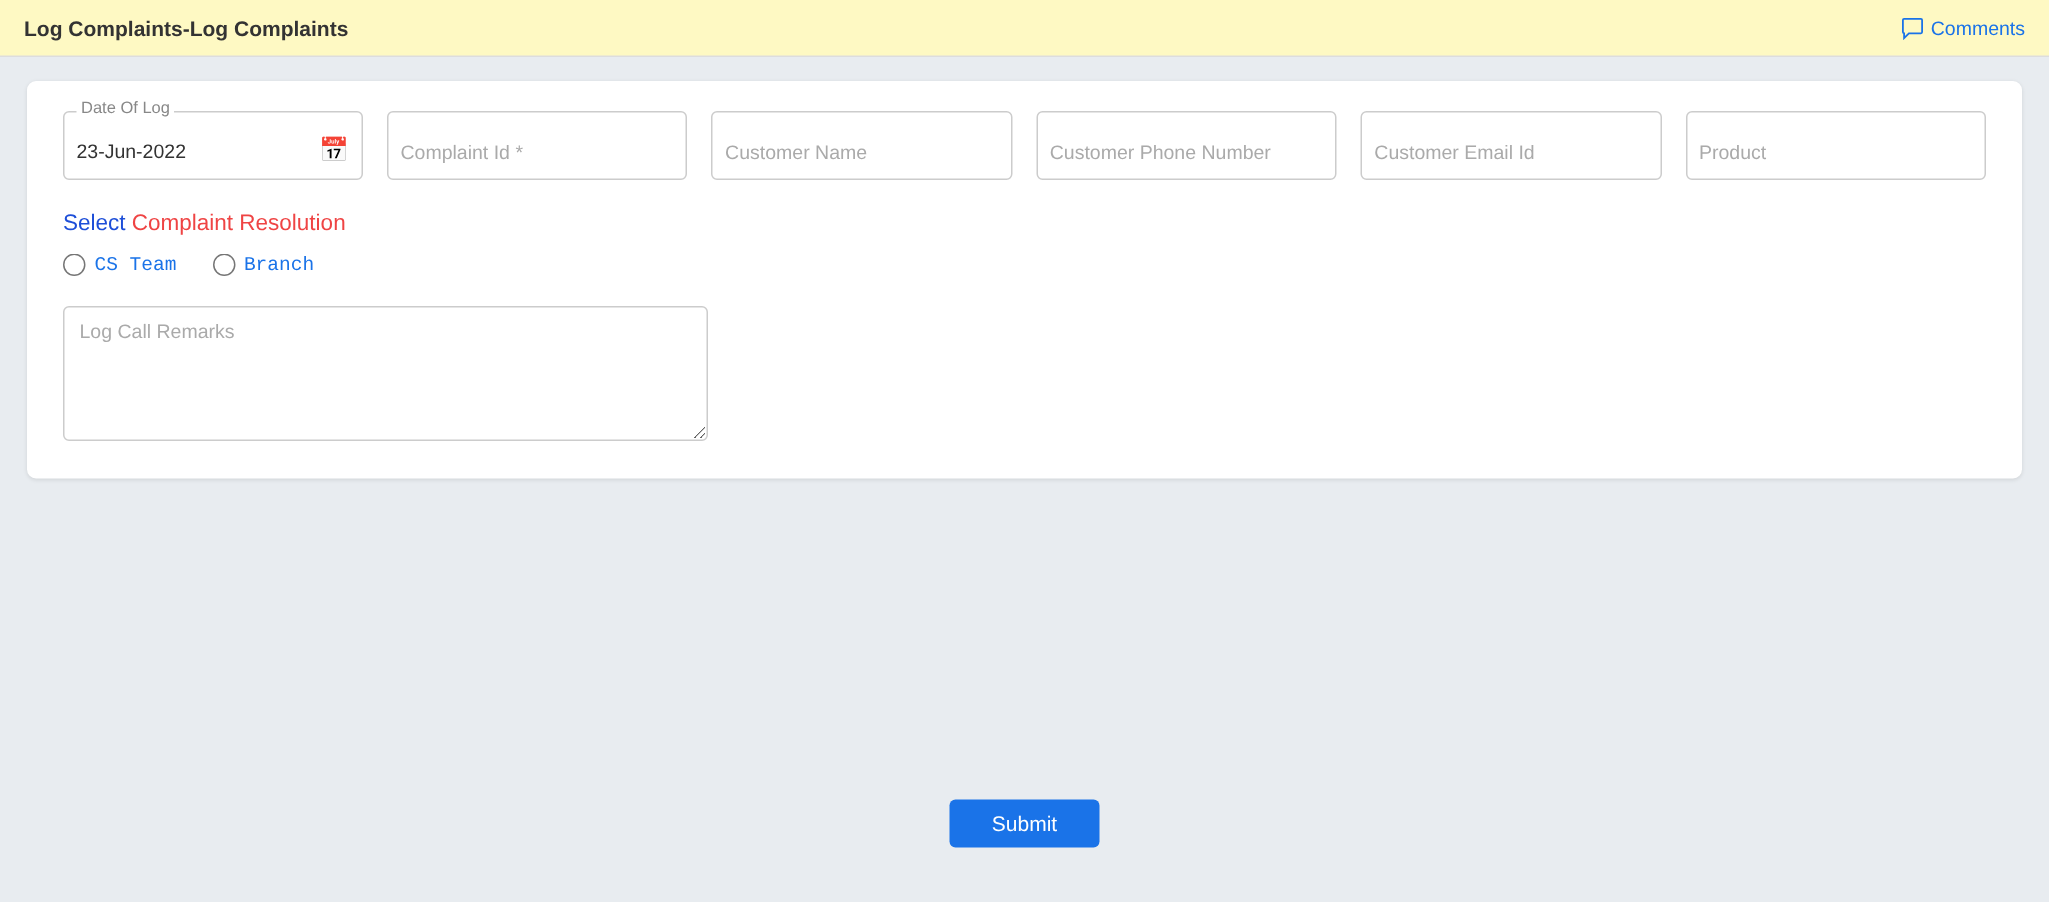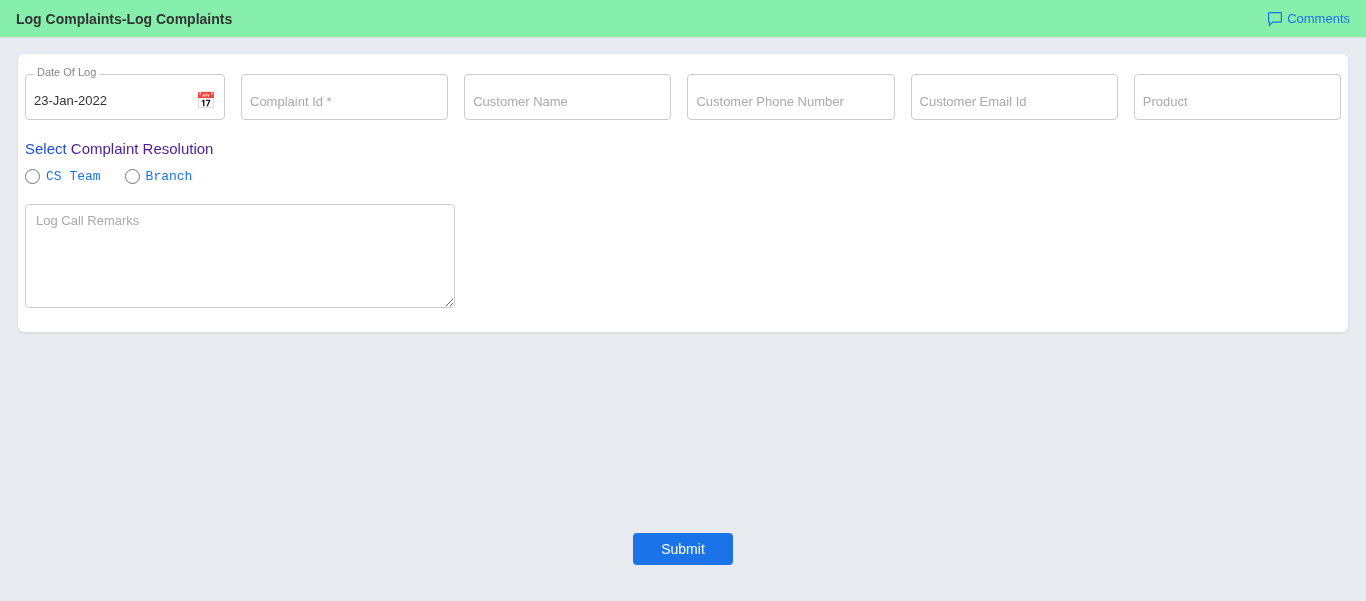--- a/index.html
+++ b/index.html
@@ -19,7 +19,7 @@
     }
 
     .top-bar {
-      background-color: #86efac;
+      background-color: #fef9c3;
       border-bottom: 1px solid #ddd;
       padding: 8px 16px;
       display: flex;

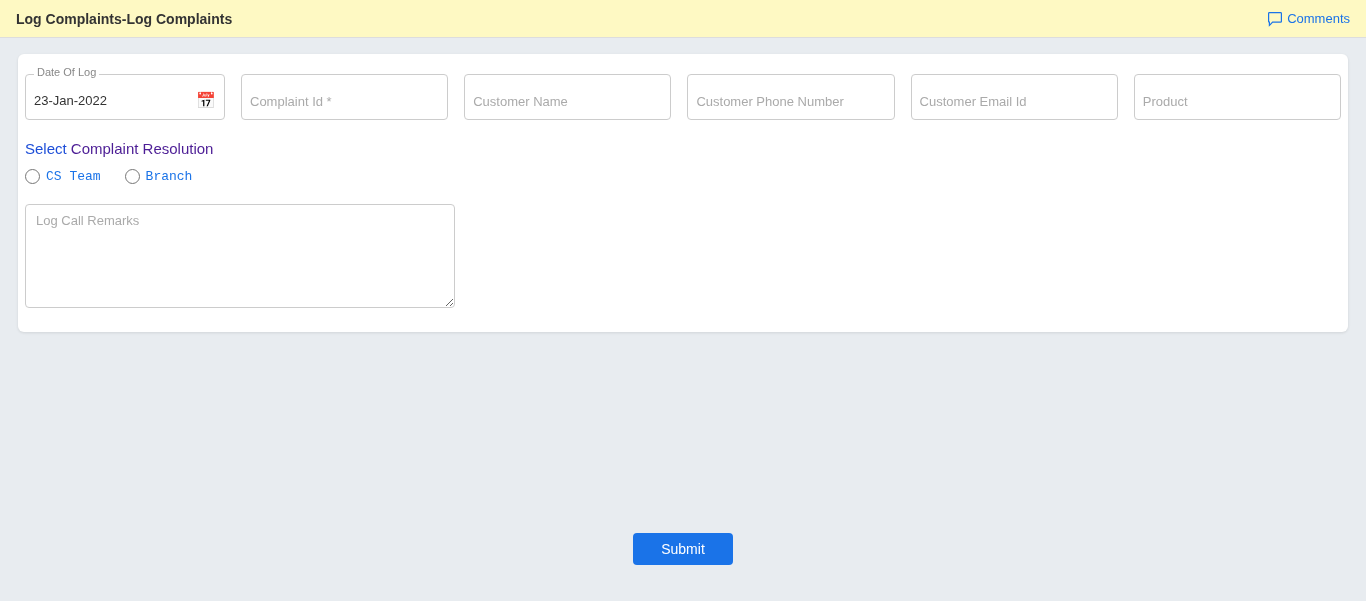--- a/index.html
+++ b/index.html
@@ -60,7 +60,7 @@
     .form-card {
       background: #fff;
       border-radius: 6px;
-      padding: 20px 7px;
+      padding: 20px 24px;
       width: 100%;
       max-width: 1330px;
       box-shadow: 0 1px 3px rgba(0,0,0,0.1);

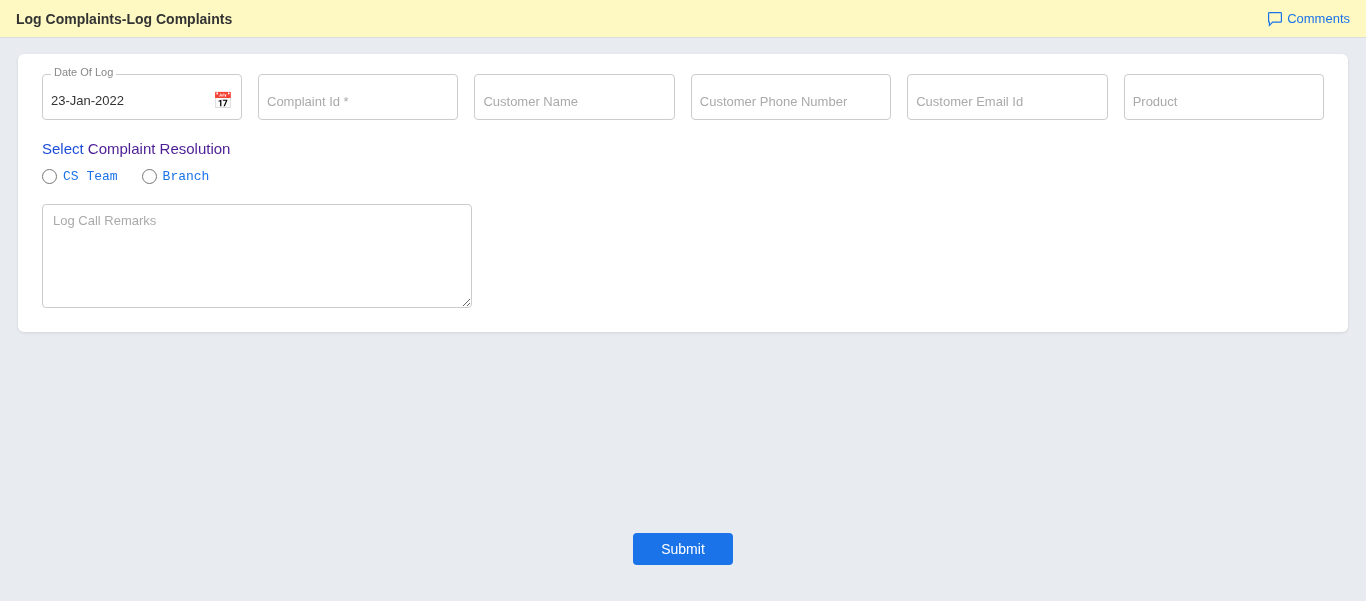--- a/index.html
+++ b/index.html
@@ -258,7 +258,7 @@
       <div class="field-group date-field">
         <div class="field-wrapper date-wrapper">
           <span class="field-label-float">Date Of Log</span>
-          <span class="field-value">23-Jan-2022</span>
+          <span class="field-value">23-Jun-2022</span>
           <span class="calendar-icon">📅</span>
         </div>
       </div>

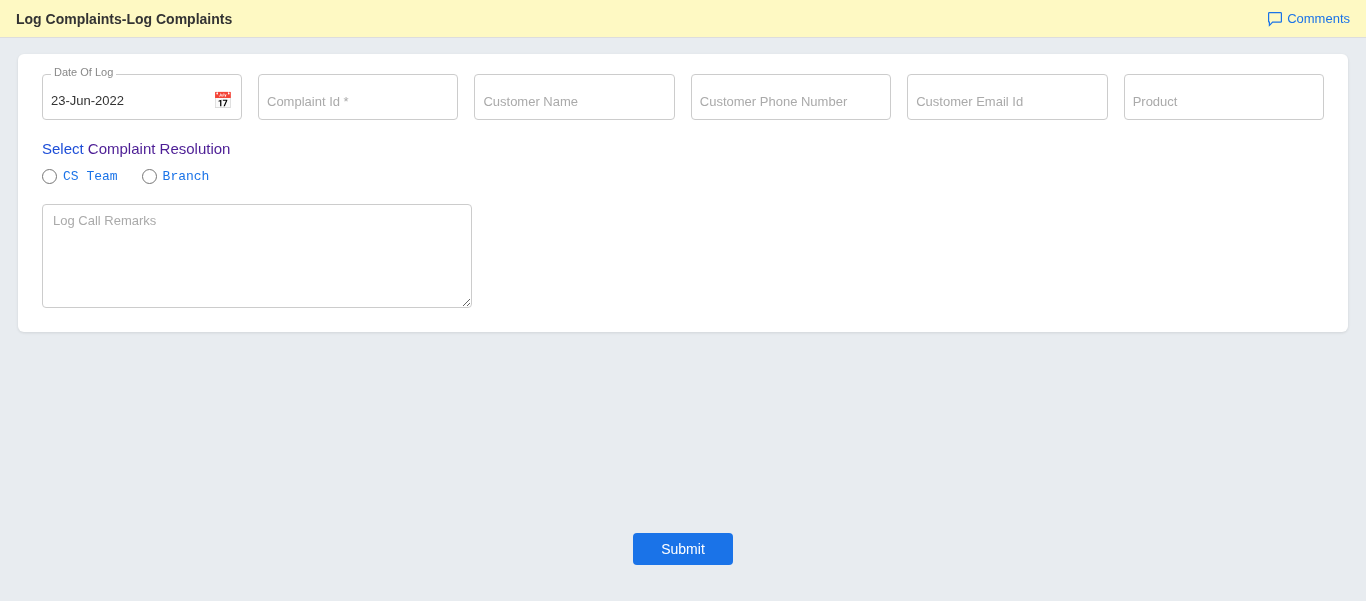--- a/index.html
+++ b/index.html
@@ -298,7 +298,7 @@
 
     
     <div class="section-title">
-      <span>Select </span><span style="color:#4c1d95">Complaint Resolution</span>
+      <span>Select </span><span style="color:#ef4444">Complaint Resolution</span>
     </div>
 
     

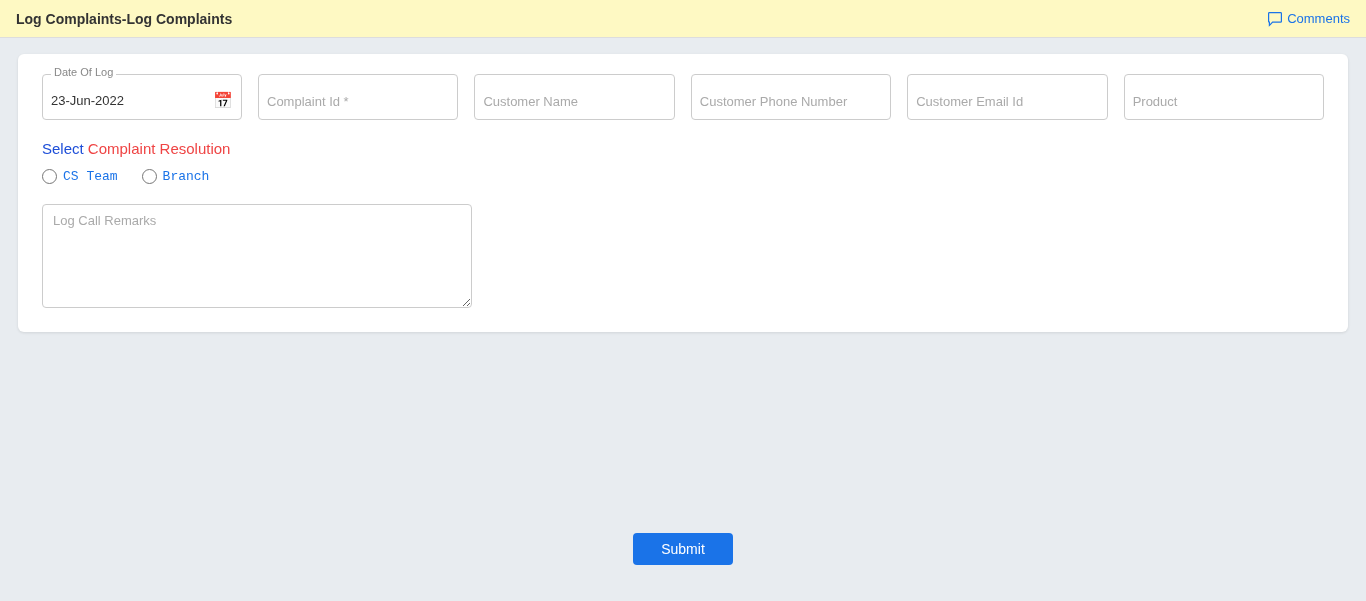--- a/index.html
+++ b/index.html
@@ -187,7 +187,7 @@
     .remarks-textarea {
       margin-top: 20px;
       width: 430px;
-      height: 104px;
+      height: 90px;
       border: 1px solid #ccc;
       border-radius: 4px;
       padding: 8px 10px;

